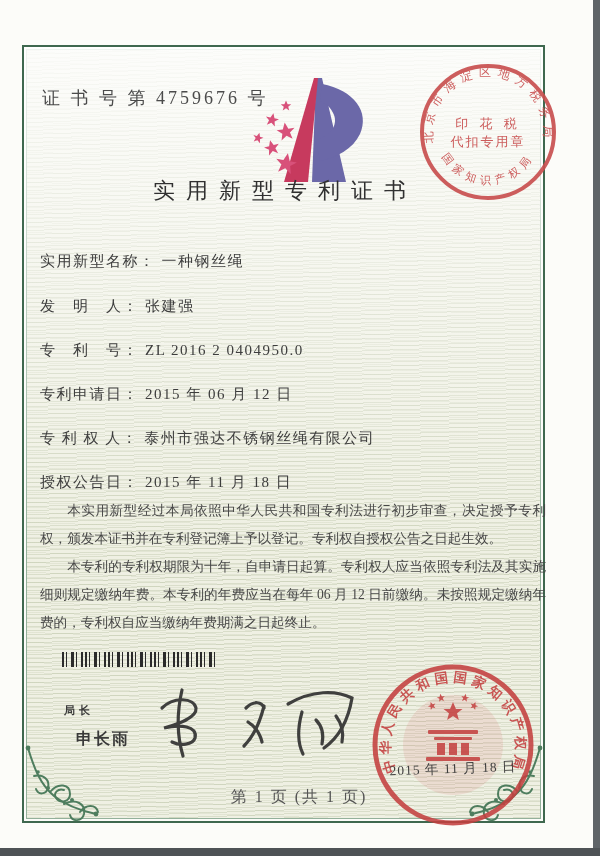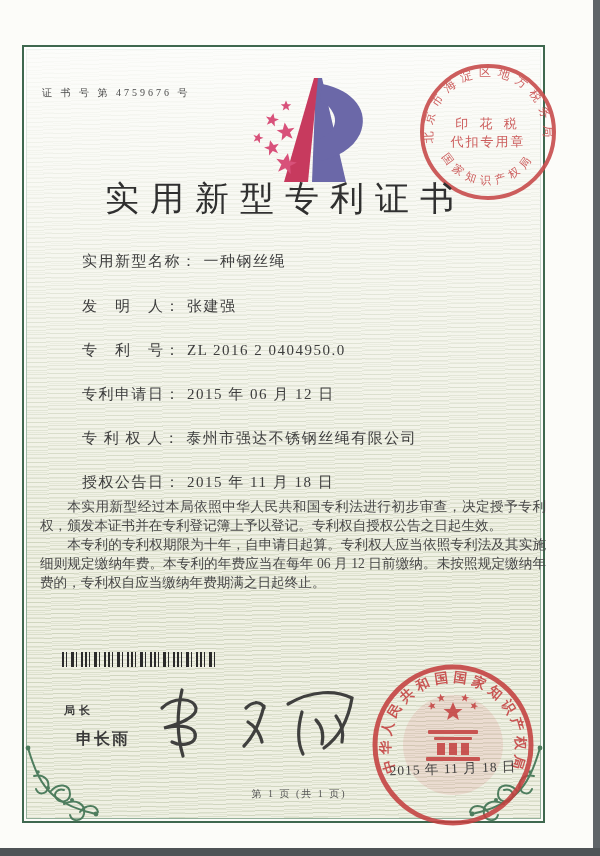--- a/index.html
+++ b/index.html
@@ -17,7 +17,7 @@
       repeating-linear-gradient(2deg, rgba(166,178,142,0.18) 0 1px, rgba(0,0,0,0) 1px 5px);}
   .sheen{position:absolute;inset:0;background:linear-gradient(180deg, rgba(255,255,255,0.85) 0%, rgba(255,255,255,0.35) 35%, rgba(255,255,255,0) 65%);pointer-events:none;}
 
-  .cert-no{position:absolute;left:42px;top:86px;font-size:10px;letter-spacing:3px;color:#4b4b4b;}
+  .cert-no{position:absolute;left:42px;top:86px;font-size:18px;letter-spacing:3px;color:#4b4b4b;}
   .logo{position:absolute;left:228px;top:72px;width:144px;height:118px;}
   .title{position:absolute;left:0;top:176px;width:570px;text-align:center;font-size:34px;letter-spacing:11px;color:#303030;font-weight:500;}
 

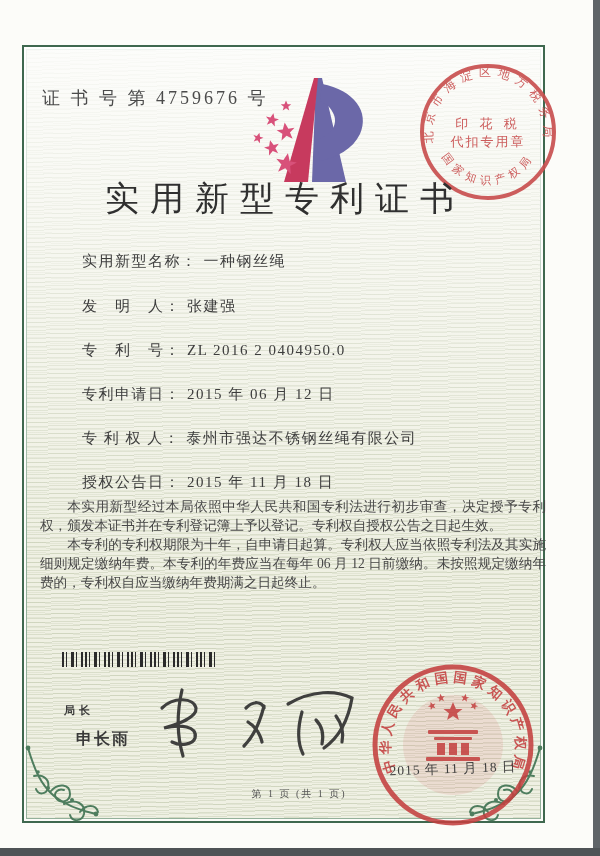--- a/index.html
+++ b/index.html
@@ -19,7 +19,7 @@
 
   .cert-no{position:absolute;left:42px;top:86px;font-size:18px;letter-spacing:3px;color:#4b4b4b;}
   .logo{position:absolute;left:228px;top:72px;width:144px;height:118px;}
-  .title{position:absolute;left:0;top:176px;width:570px;text-align:center;font-size:34px;letter-spacing:11px;color:#303030;font-weight:500;}
+  .title{position:absolute;left:0;top:176px;width:570px;text-align:center;font-size:22px;letter-spacing:11px;color:#303030;font-weight:500;}
 
   .fields{position:absolute;left:40px;top:0;width:510px;}
   .field-row{position:absolute;left:0;font-size:15px;color:#3d3d3d;letter-spacing:1.5px;white-space:nowrap;margin-left:42px;}

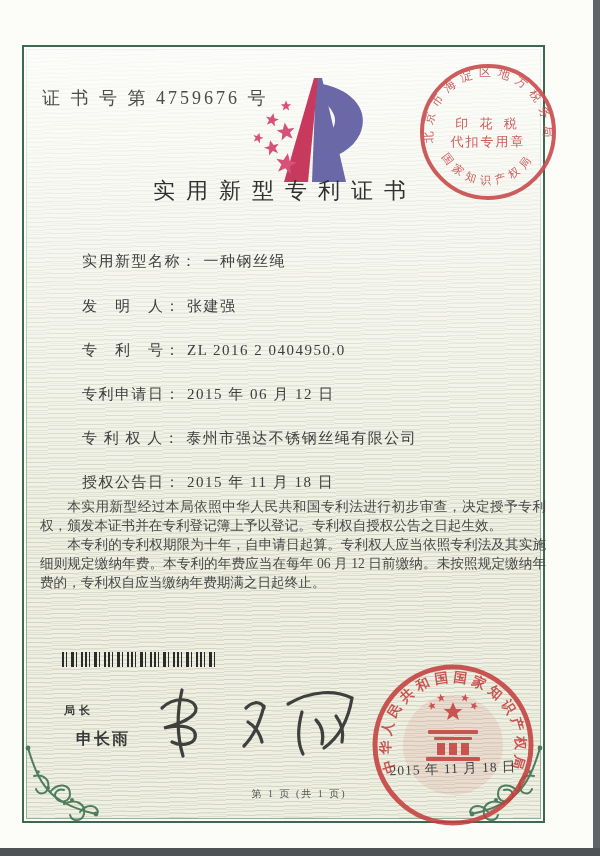--- a/index.html
+++ b/index.html
@@ -22,7 +22,7 @@
   .title{position:absolute;left:0;top:176px;width:570px;text-align:center;font-size:22px;letter-spacing:11px;color:#303030;font-weight:500;}
 
   .fields{position:absolute;left:40px;top:0;width:510px;}
-  .field-row{position:absolute;left:0;font-size:15px;color:#3d3d3d;letter-spacing:1.5px;white-space:nowrap;margin-left:42px;}
+  .field-row{position:absolute;left:0;font-size:15px;color:#3d3d3d;letter-spacing:1.5px;white-space:nowrap;}
   .f1{top:252px}.f2{top:297px}.f3{top:341px}.f4{top:385px}.f5{top:429px}.f6{top:473px}
   .field-value{margin-left:6px;}
 

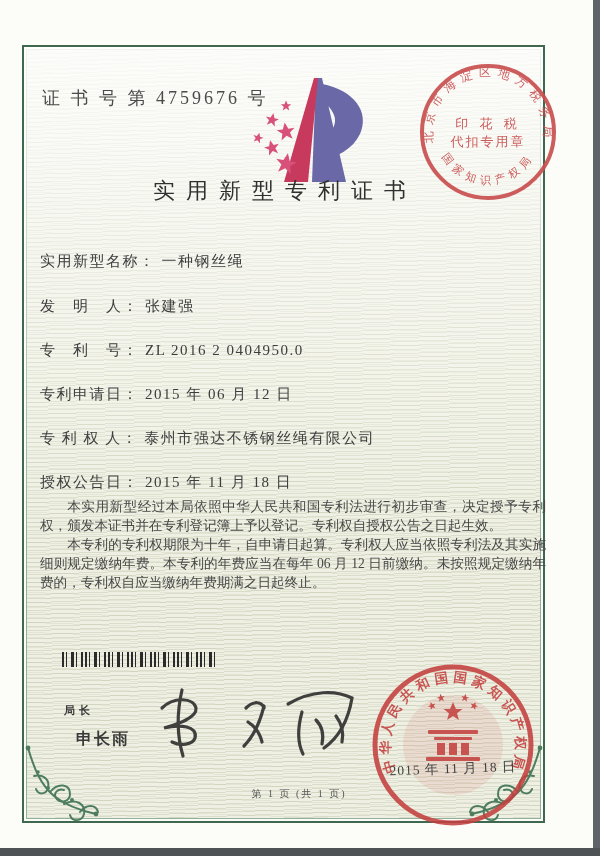--- a/index.html
+++ b/index.html
@@ -26,7 +26,7 @@
   .f1{top:252px}.f2{top:297px}.f3{top:341px}.f4{top:385px}.f5{top:429px}.f6{top:473px}
   .field-value{margin-left:6px;}
 
-  .paras{position:absolute;left:40px;top:497px;width:506px;font-size:13.6px;line-height:19px;color:#474747;text-align:justify;}
+  .paras{position:absolute;left:40px;top:497px;width:506px;font-size:13.6px;line-height:28px;color:#474747;text-align:justify;}
   .paras p{margin:0;text-indent:2em;}
 
   .barcode{position:absolute;left:62px;top:652px;width:153px;height:15px;

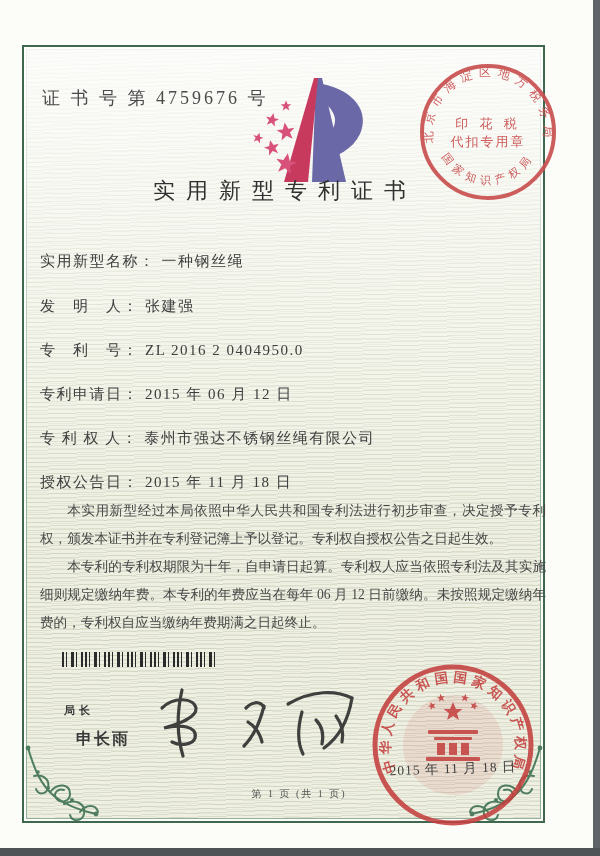--- a/index.html
+++ b/index.html
@@ -45,7 +45,7 @@
   .office-seal{position:absolute;left:368px;top:660px;width:170px;height:170px;opacity:0.88;}
   .seal-date{position:absolute;left:360px;top:760px;width:186px;text-align:center;font-size:13.5px;color:#3e3e3e;letter-spacing:1px;transform:rotate(-2deg);}
 
-  .footer{position:absolute;left:22px;top:787px;width:554px;text-align:center;font-size:10px;color:#555;letter-spacing:2px;}
+  .footer{position:absolute;left:22px;top:787px;width:554px;text-align:center;font-size:16px;color:#555;letter-spacing:2px;}
 
   .flourish{position:absolute;width:82px;height:82px;}
   .flourish-bl{left:20px;top:742px;}

